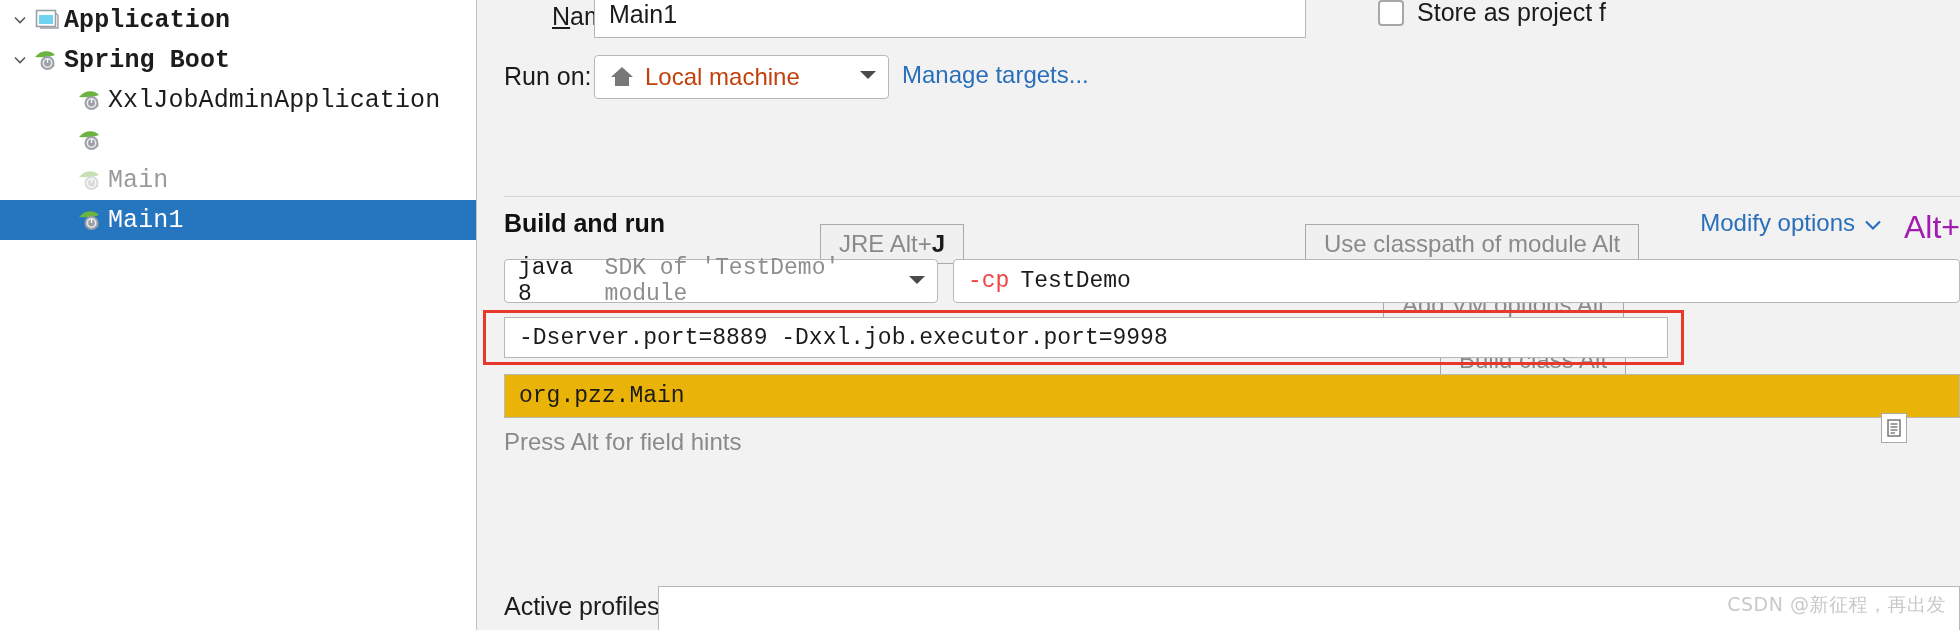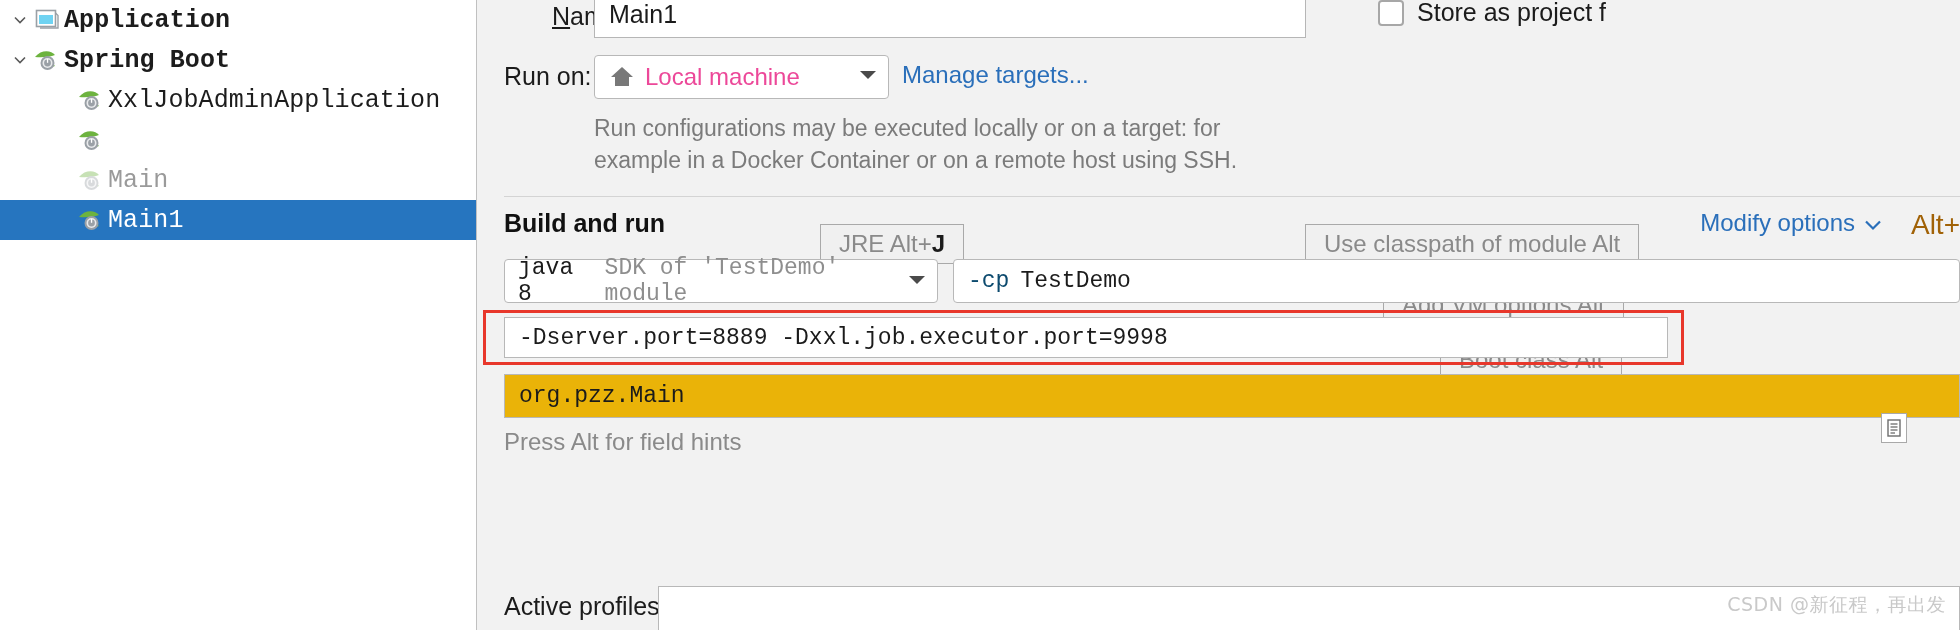--- a/index.html
+++ b/index.html
@@ -108,7 +108,7 @@
     padding: 0 10px 0 14px;
   }
   .home-icon { width: 26px; height: 26px; margin-right: 10px; flex: 0 0 auto; }
-  .combo-text { font-size: 24px; color: #ec4899; flex: 1; }
+  .combo-text { font-size: 24px; color: #c2410c; flex: 1; }
   .combo-arrow { margin-left: auto; }
   .manage-link {
     position: absolute; left: 424px; top: 61px;

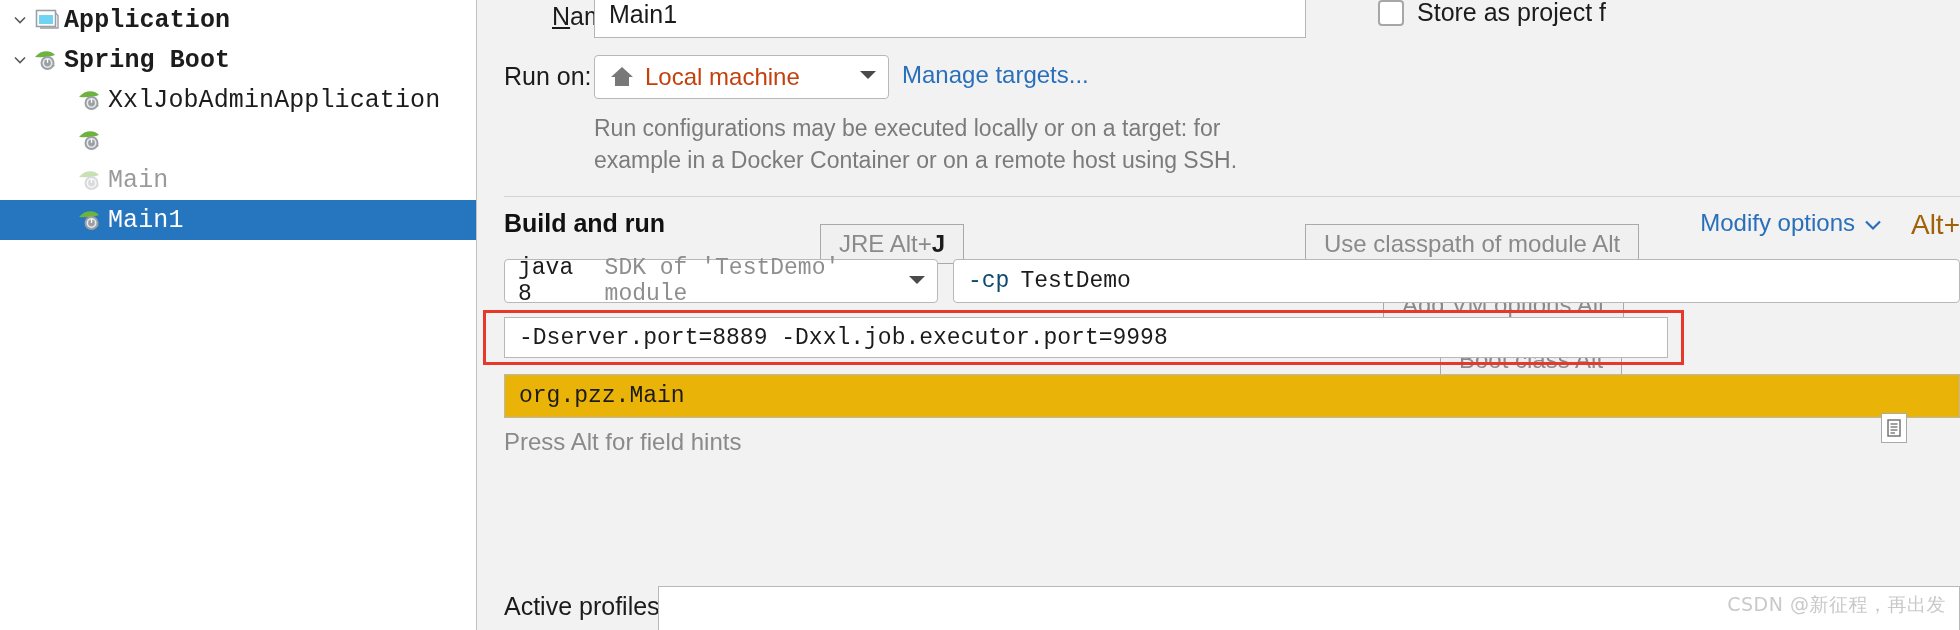--- a/index.html
+++ b/index.html
@@ -379,7 +379,6 @@
     </div>
     <div class="manage-link">Manage targets...</div>
 
-    <div class="hint-para">Run configurations may be executed locally or on a target: for example in a Docker Container or on a remote host using SSH.</div>
 
     <div class="divider"></div>
 

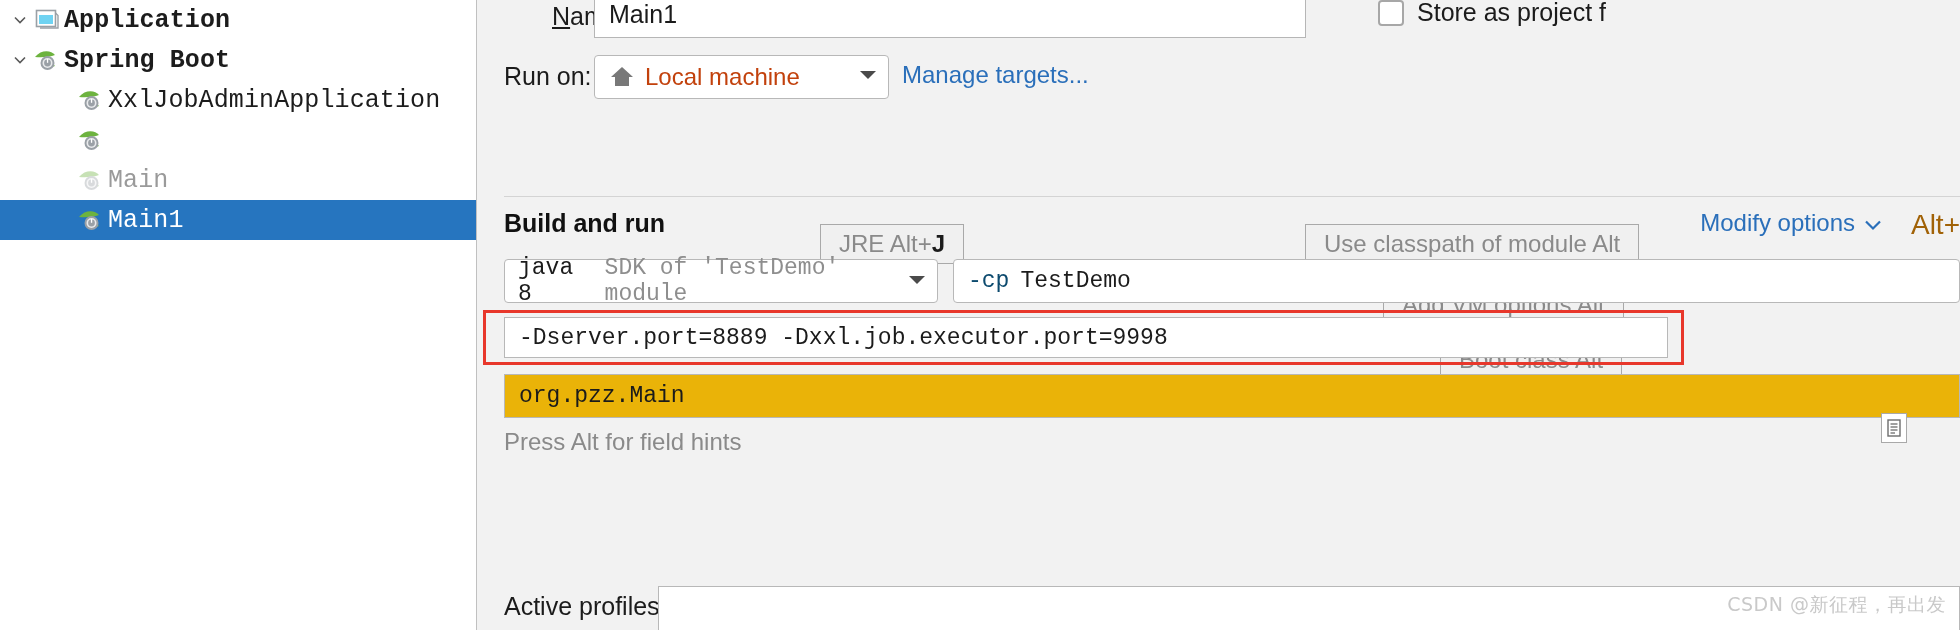--- a/index.html
+++ b/index.html
@@ -142,7 +142,7 @@
   }
   .modify-alt {
     position: absolute; right: 0px; top: 209px;
-    font-size: 28px; color: #a16207; text-align: right;
+    font-size: 32px; color: #a21caf; text-align: right;
   }
 
   

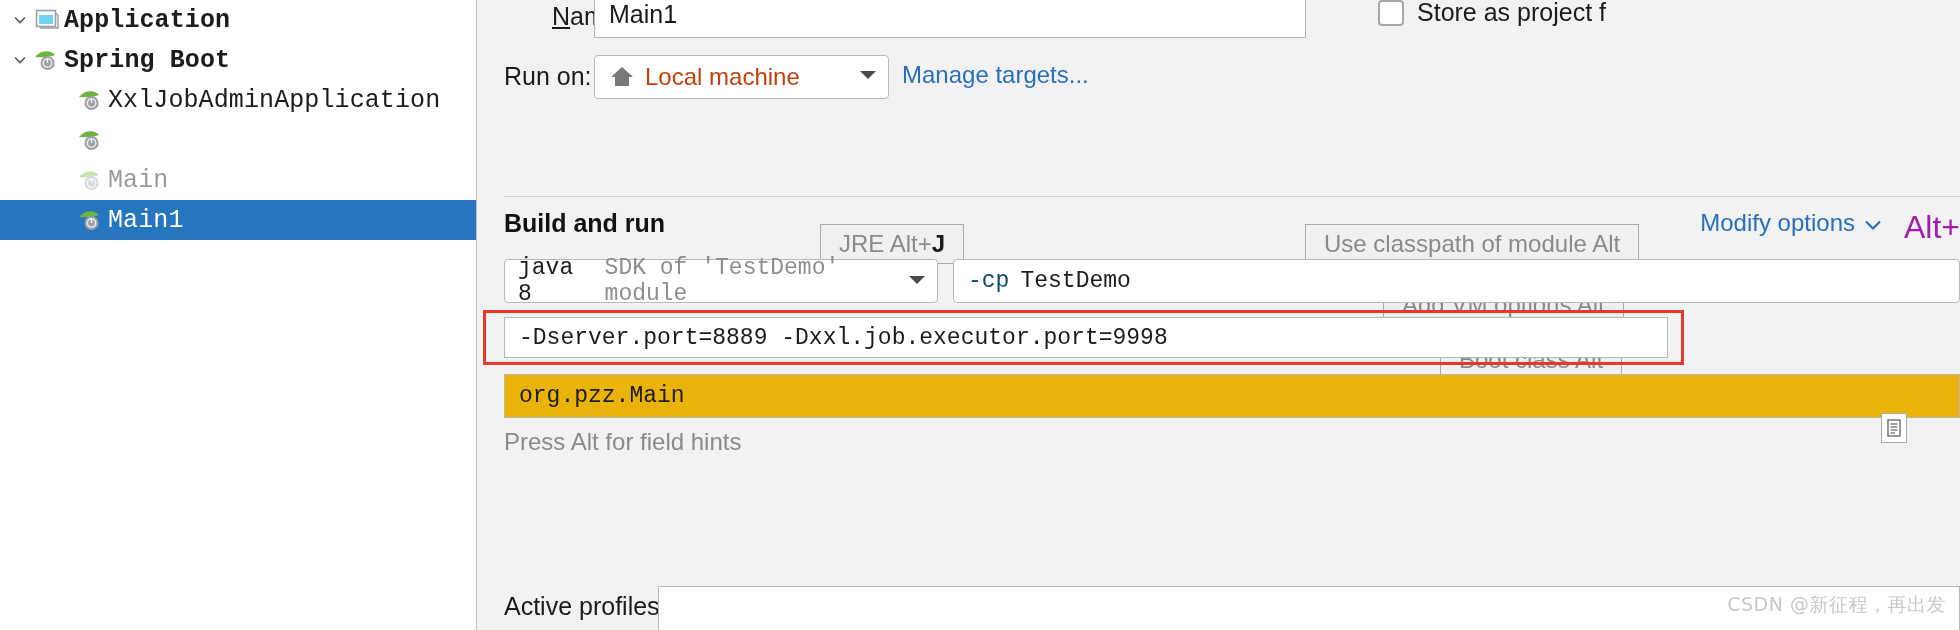--- a/index.html
+++ b/index.html
@@ -188,7 +188,7 @@
     font-family: "Liberation Mono", monospace;
     font-size: 23px;
   }
-  .cp-flag { color: #0c4a6e; }
+  .cp-flag { color: #ef4444; }
   .cp-val  { color: #1b1b1b; margin-left: 11px; }
 
   

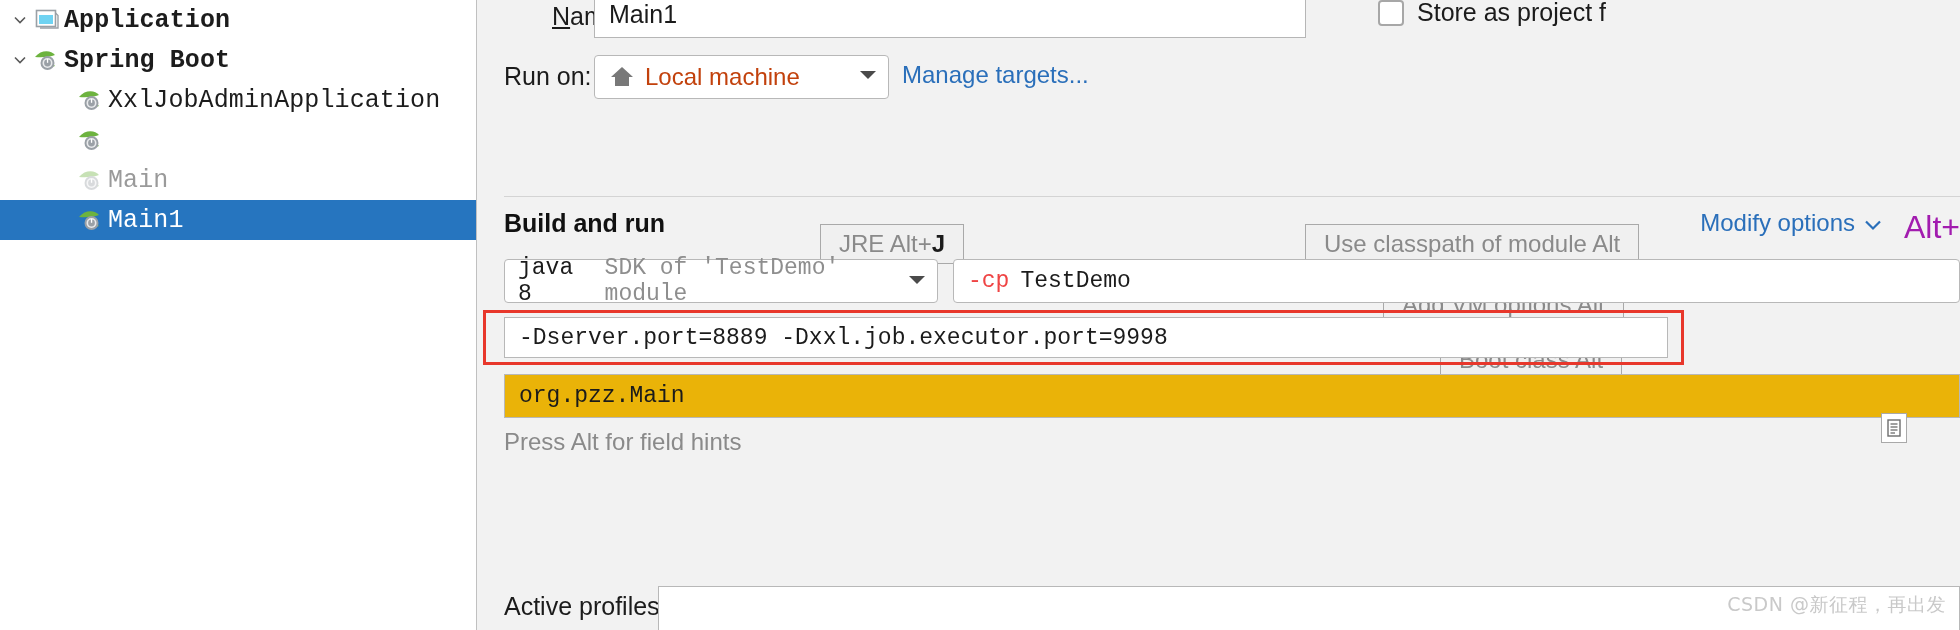--- a/index.html
+++ b/index.html
@@ -399,7 +399,7 @@
       </div>
     <div class="badge badge-cp">Use classpath of module Alt</div>
     <div class="badge badge-vm">Add VM options Alt</div>
-    <div class="badge badge-main">Boot class Alt</div>
+    <div class="badge badge-main">Build class Alt</div>
 
     <div class="sdk-combo">
       <span class="sdk-main">java 8</span>

